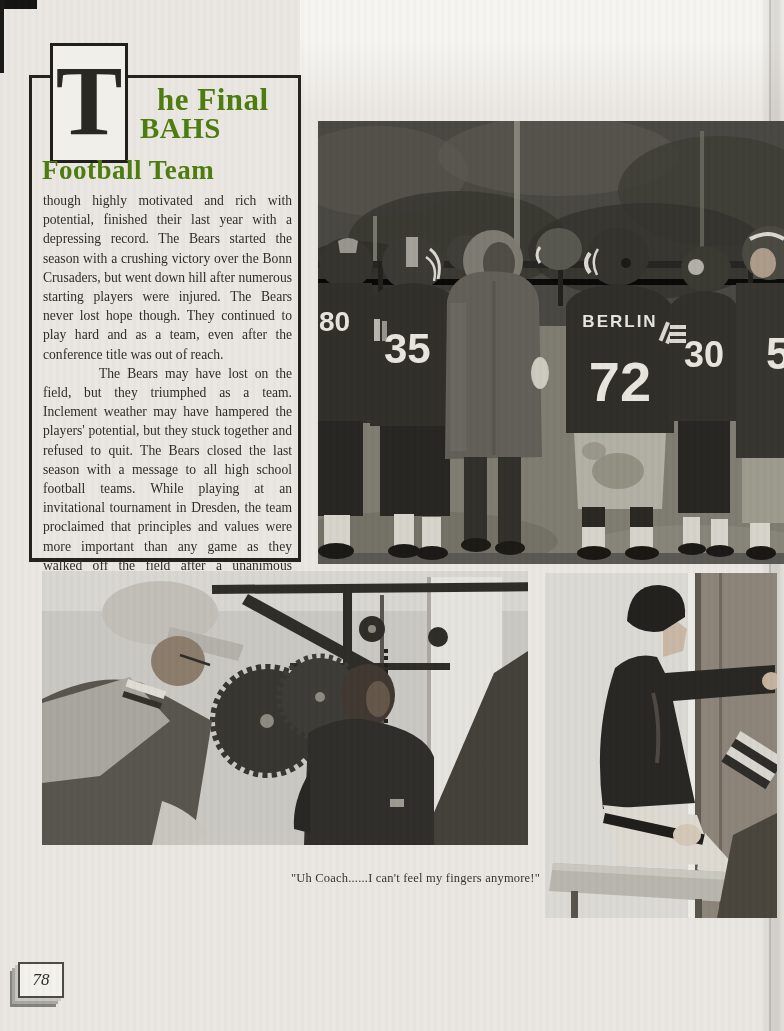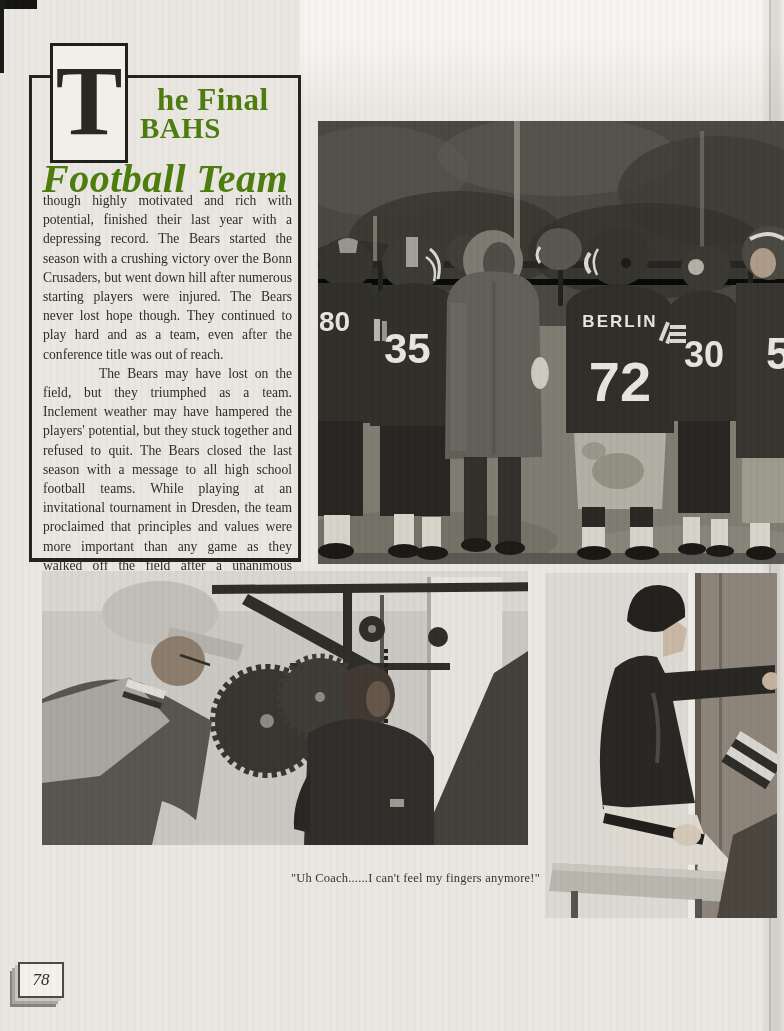--- a/index.html
+++ b/index.html
@@ -38,7 +38,7 @@
   .title-line{font-weight:bold;color:#4d7c0f;z-index:3;white-space:nowrap;letter-spacing:0.5px;}
   .tl1{left:157px;top:82px;font-size:31px;}
   .tl2{left:140px;top:112px;font-size:29px;}
-  .tl3{left:42px;top:155px;font-size:40px;font-style:italic;}
+  .tl3{left:42px;top:155px;font-size:27px;}
   .body-text{
     left:43px;top:191px;width:249px;color:#2b2924;
     font-size:13.6px;line-height:19.2px;text-align:justify;

